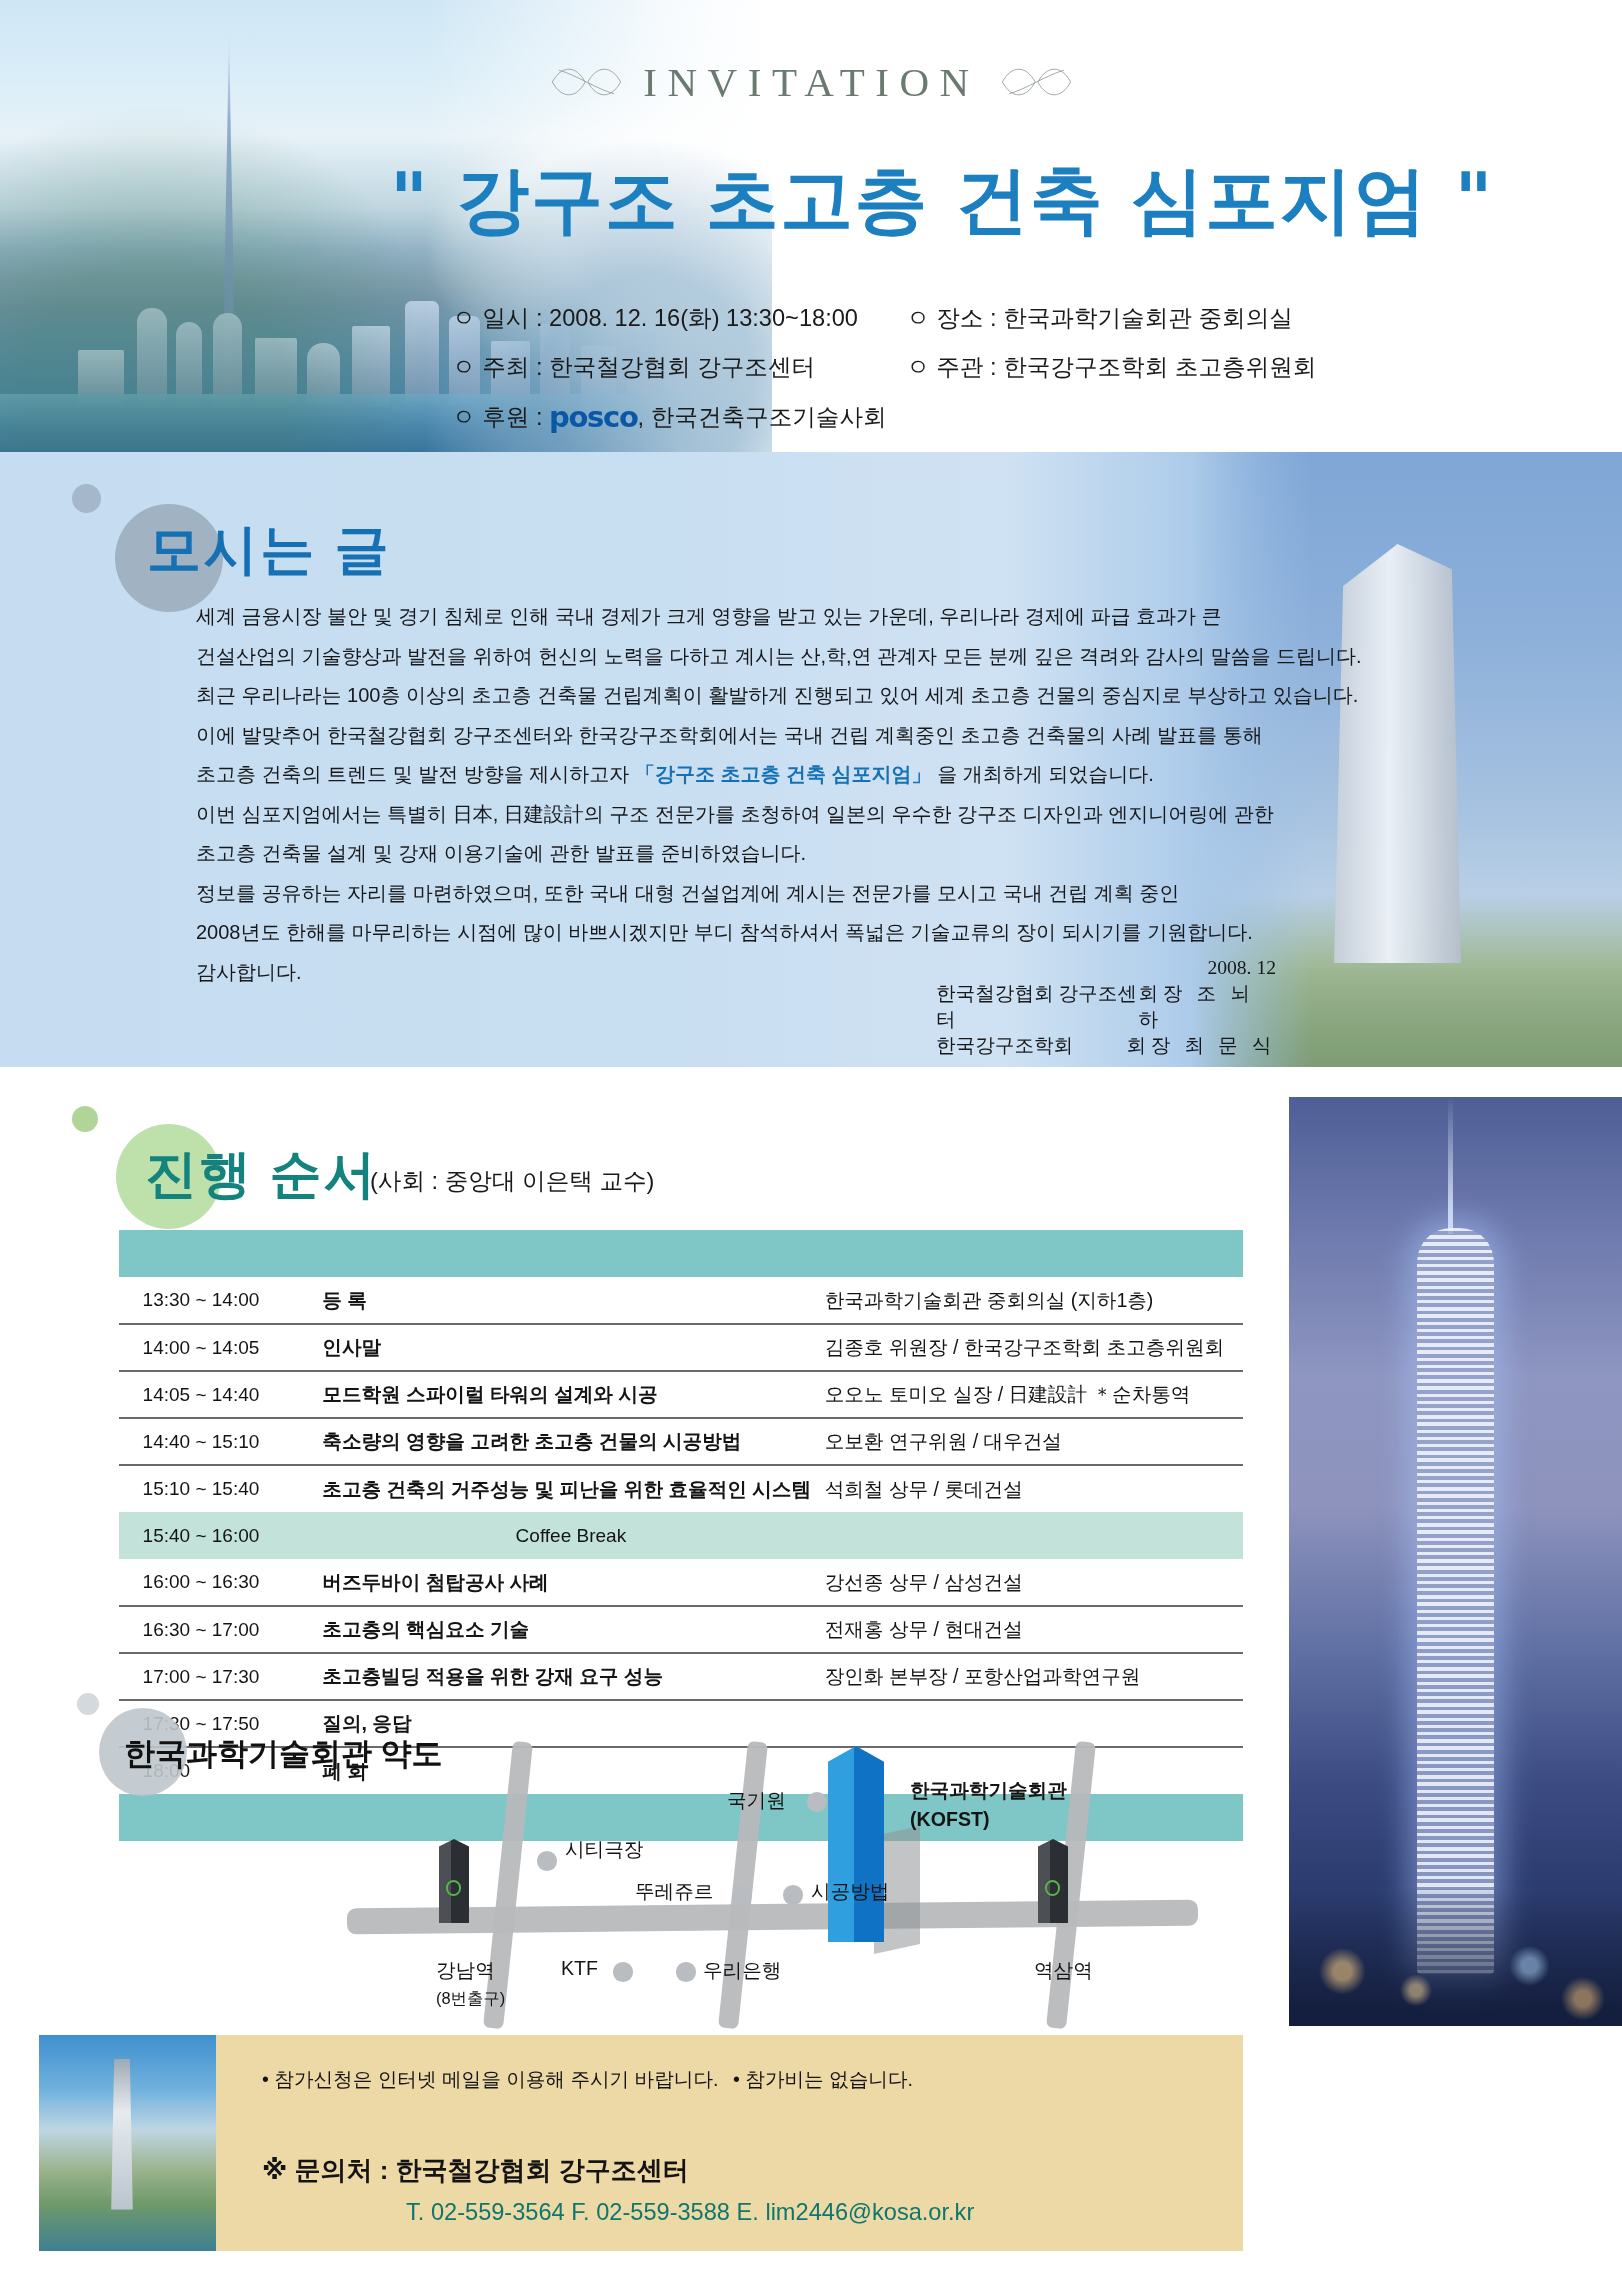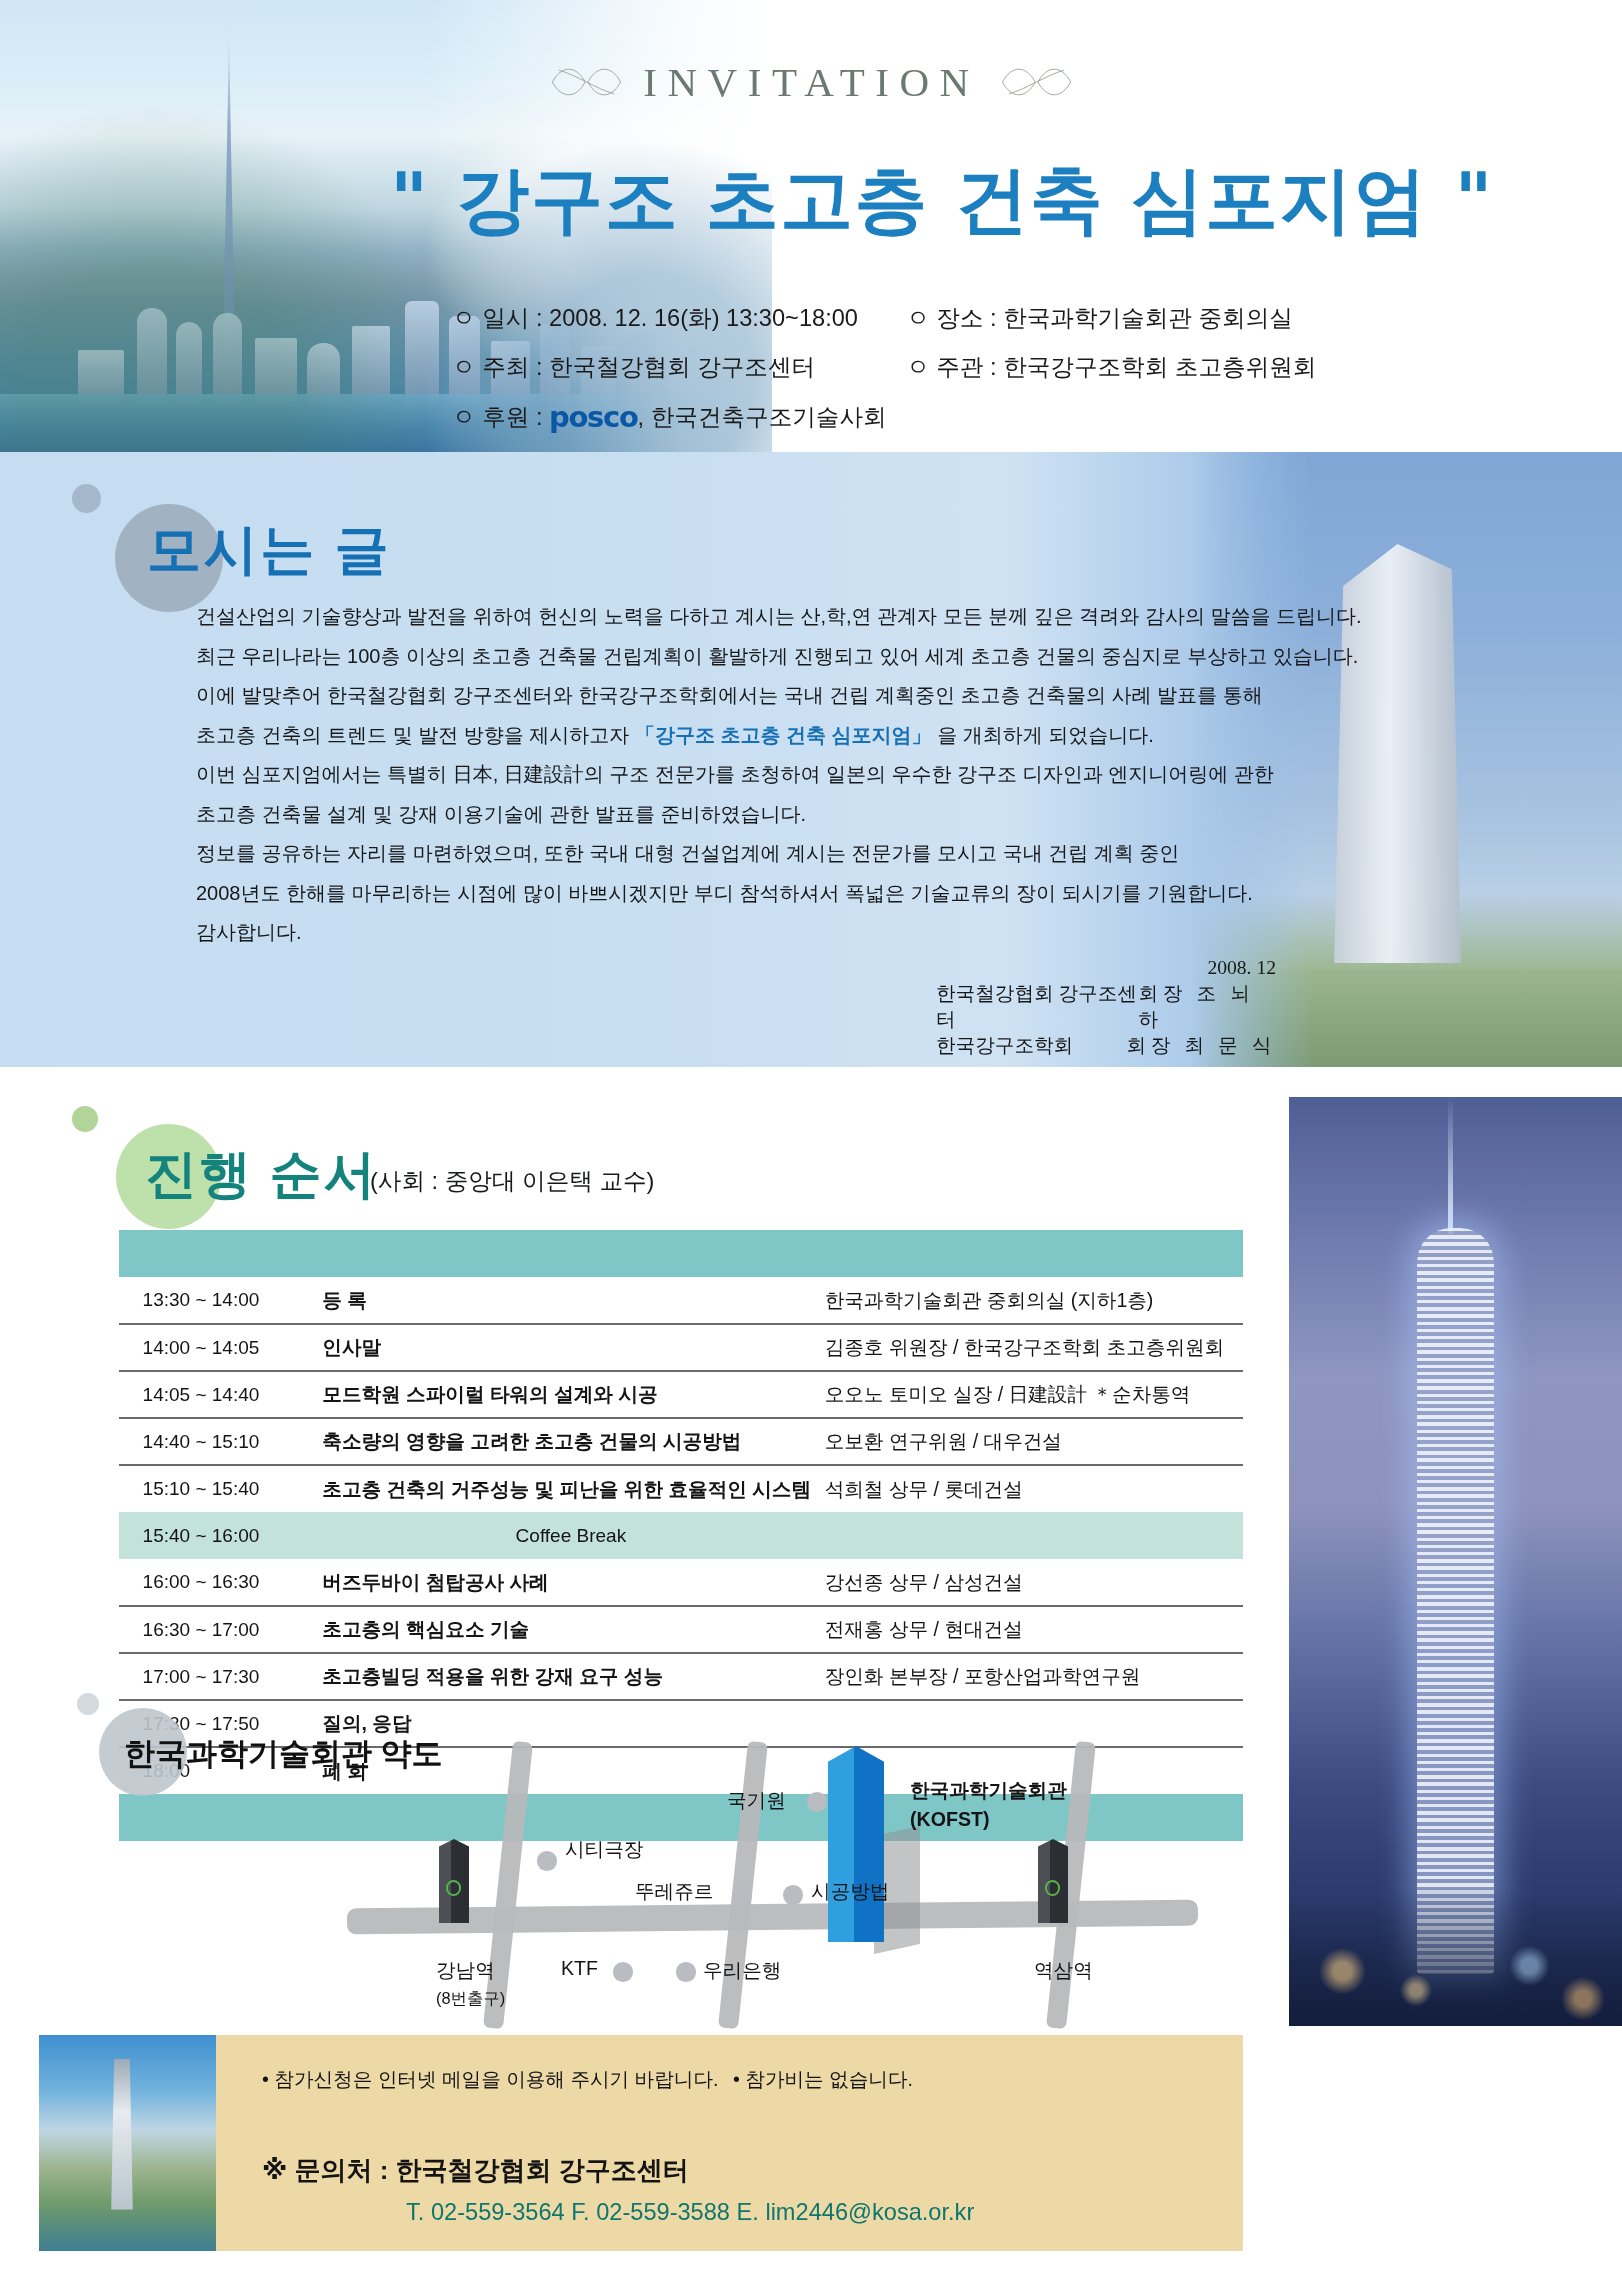--- a/index.html
+++ b/index.html
@@ -255,6 +255,7 @@
   <div class="greet-title">모시는 글</div>
 
   <div class="greet-body">
+    <p>세계 금융시장 불안 및 경기 침체로 인해 국내 경제가 크게 영향을 받고 있는 가운데, 우리나라 경제에 파급 효과가 큰</p>
     <p>건설산업의 기술향상과 발전을 위하여 헌신의 노력을 다하고 계시는 산,학,연 관계자 모든 분께 깊은 격려와 감사의 말씀을 드립니다.</p>
     <p>최근 우리나라는 100층 이상의 초고층 건축물 건립계획이 활발하게 진행되고 있어 세계 초고층 건물의 중심지로 부상하고 있습니다.</p>
     <p>이에 발맞추어 한국철강협회 강구조센터와 한국강구조학회에서는 국내 건립 계획중인 초고층 건축물의 사례 발표를 통해</p>

